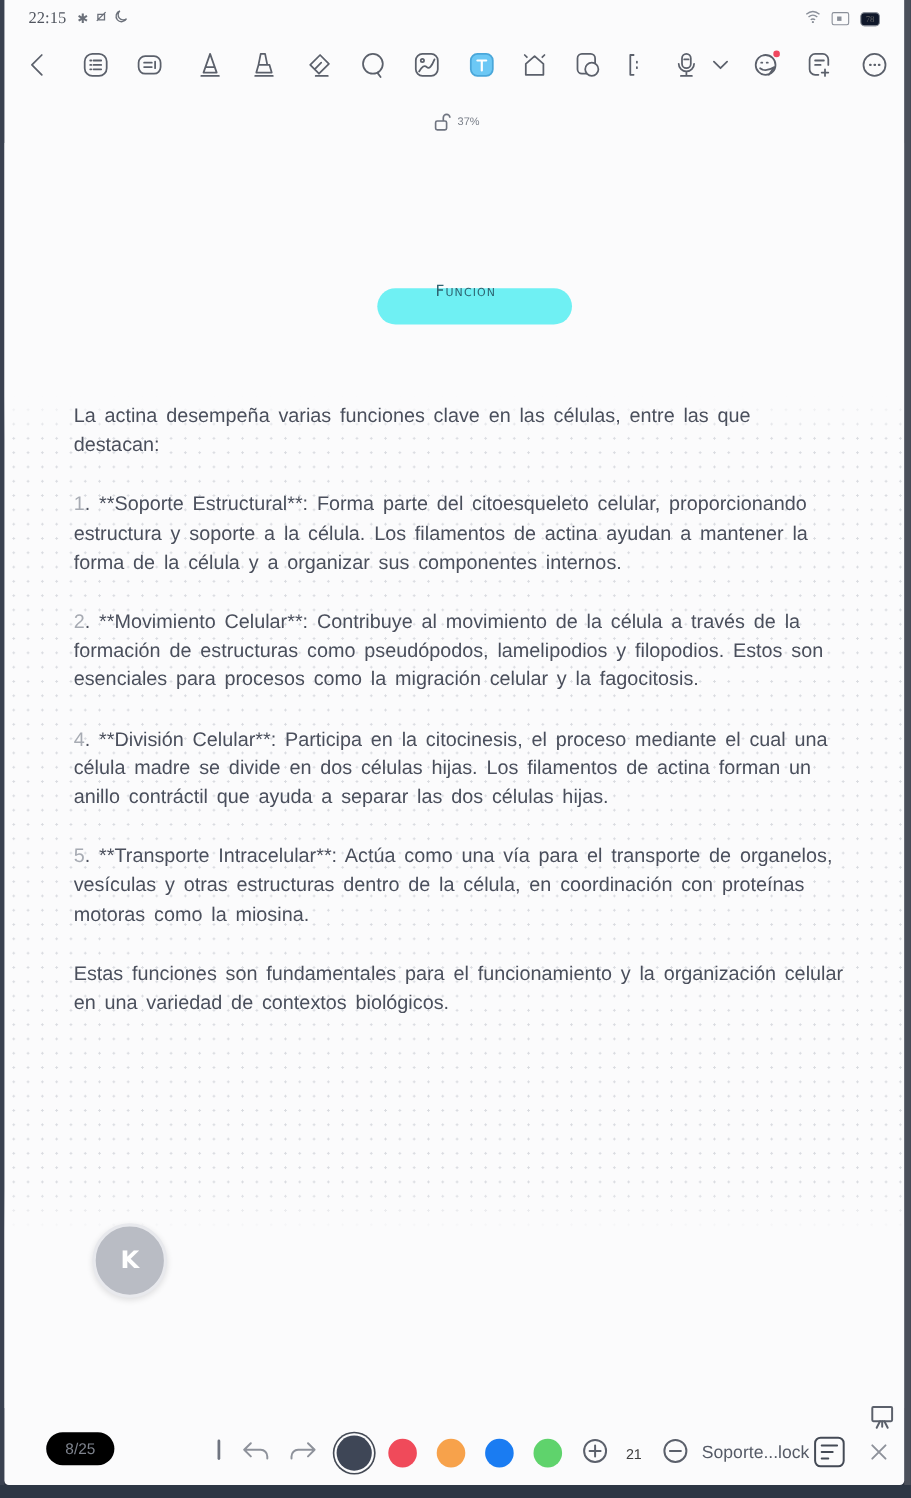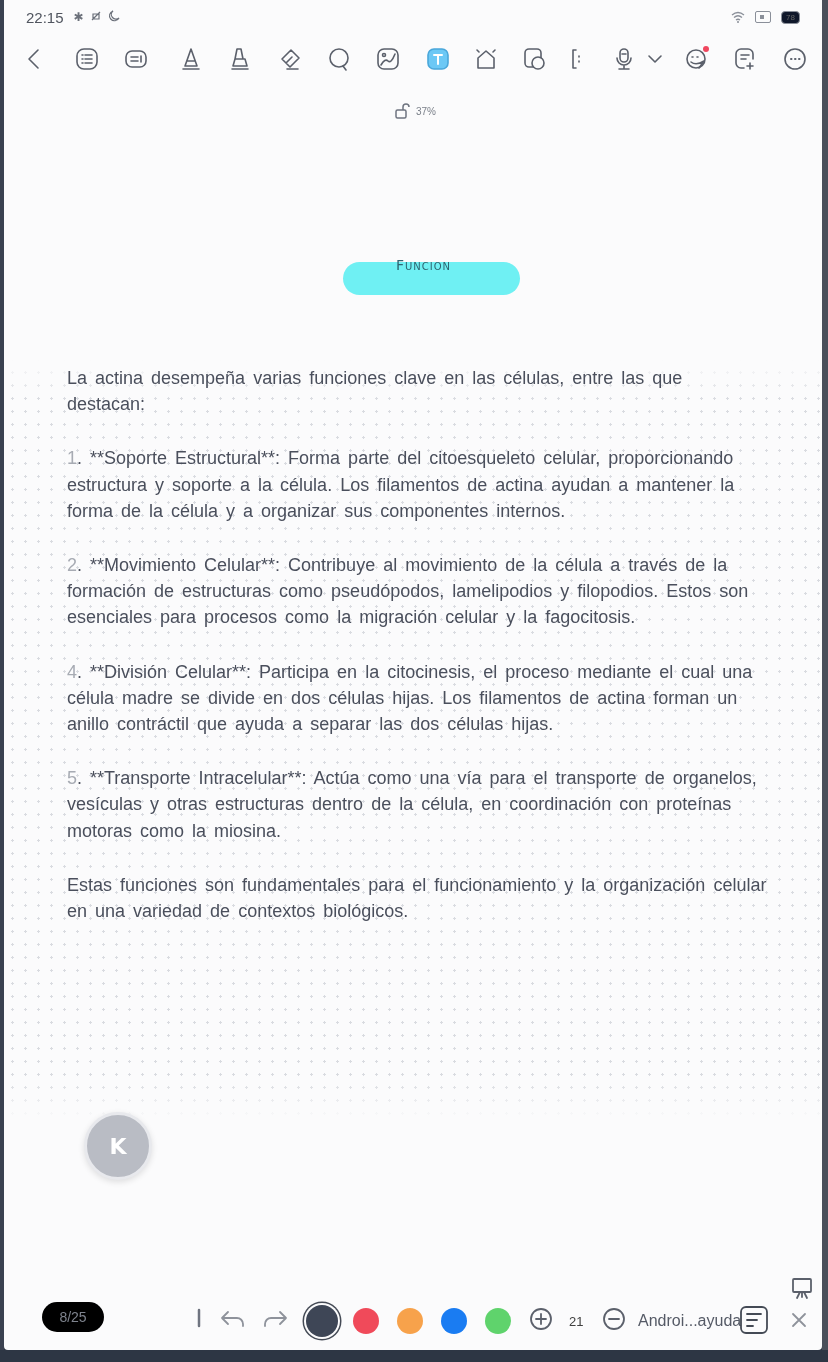--- a/index.html
+++ b/index.html
@@ -28,7 +28,7 @@
     .status-bar {
       position: absolute; left: 0; top: 0; width: 100%; height: 34px;
       display: flex; align-items: center; padding: 0 22px;
-      font-size: 15px; color: #555a66;
+      font-size: 15px; color: #555a66; font-family: Liberation Serif, serif;
     }
     .status-time { font-size: 15px; color: #50555f; margin-right: 10px; }
     .status-icons { display: flex; gap: 6px; align-items: center; color: #6b707a; font-size: 12px; }

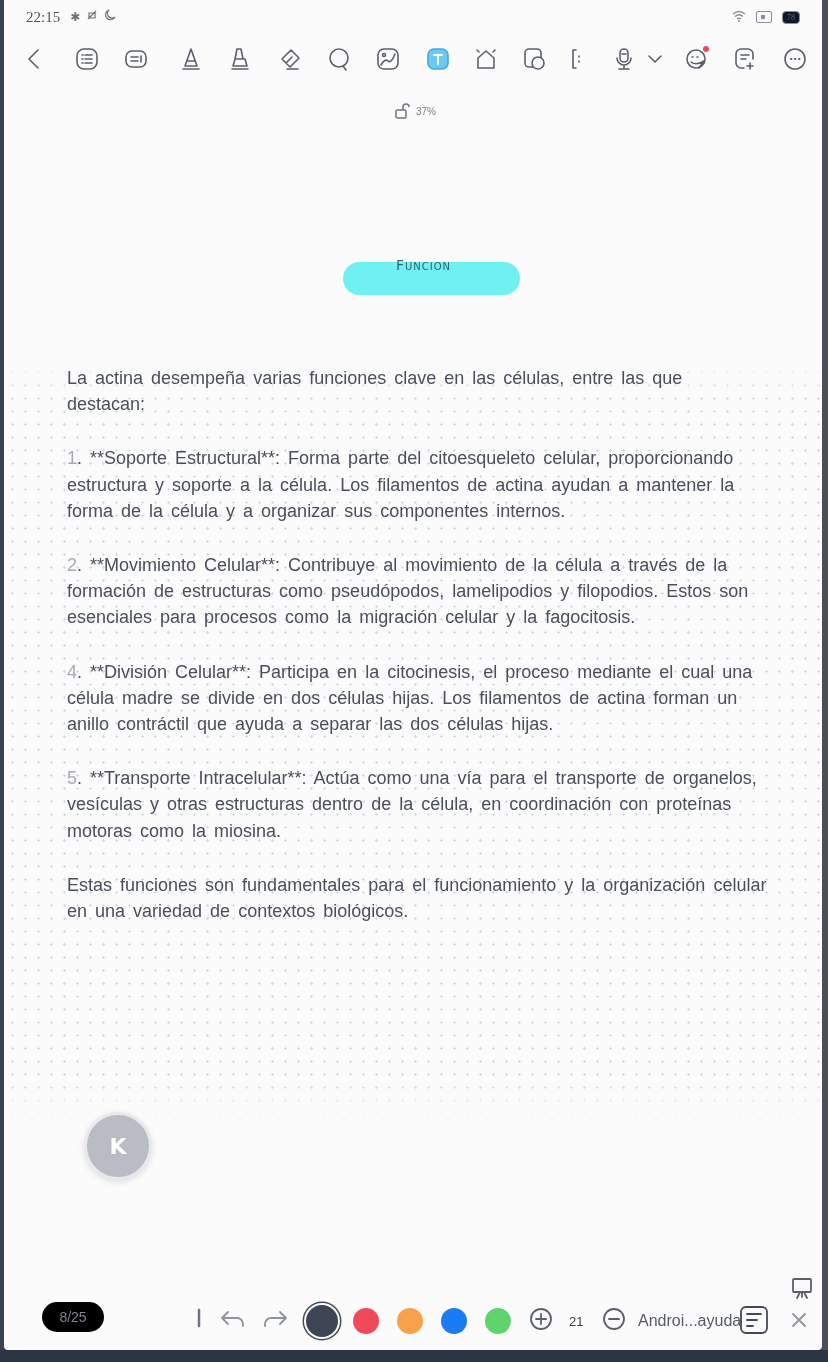--- a/index.html
+++ b/index.html
@@ -327,7 +327,7 @@
           <path d="M8 13h10"></path>
         </svg>
     </div>
-    <div class="bb-item bb-text" style="left:634px; top:16px;">Androi...ayuda</div>
+    <div class="bb-item bb-text" style="left:634px; top:16px;">Soporte...lock</div>
     <div class="bb-item" style="left:734px; top:8px;">
       <svg width="32" height="32" viewBox="0 0 32 32" style="stroke:#444a55">
           <rect x="3" y="3" width="26" height="26" rx="5"></rect>

